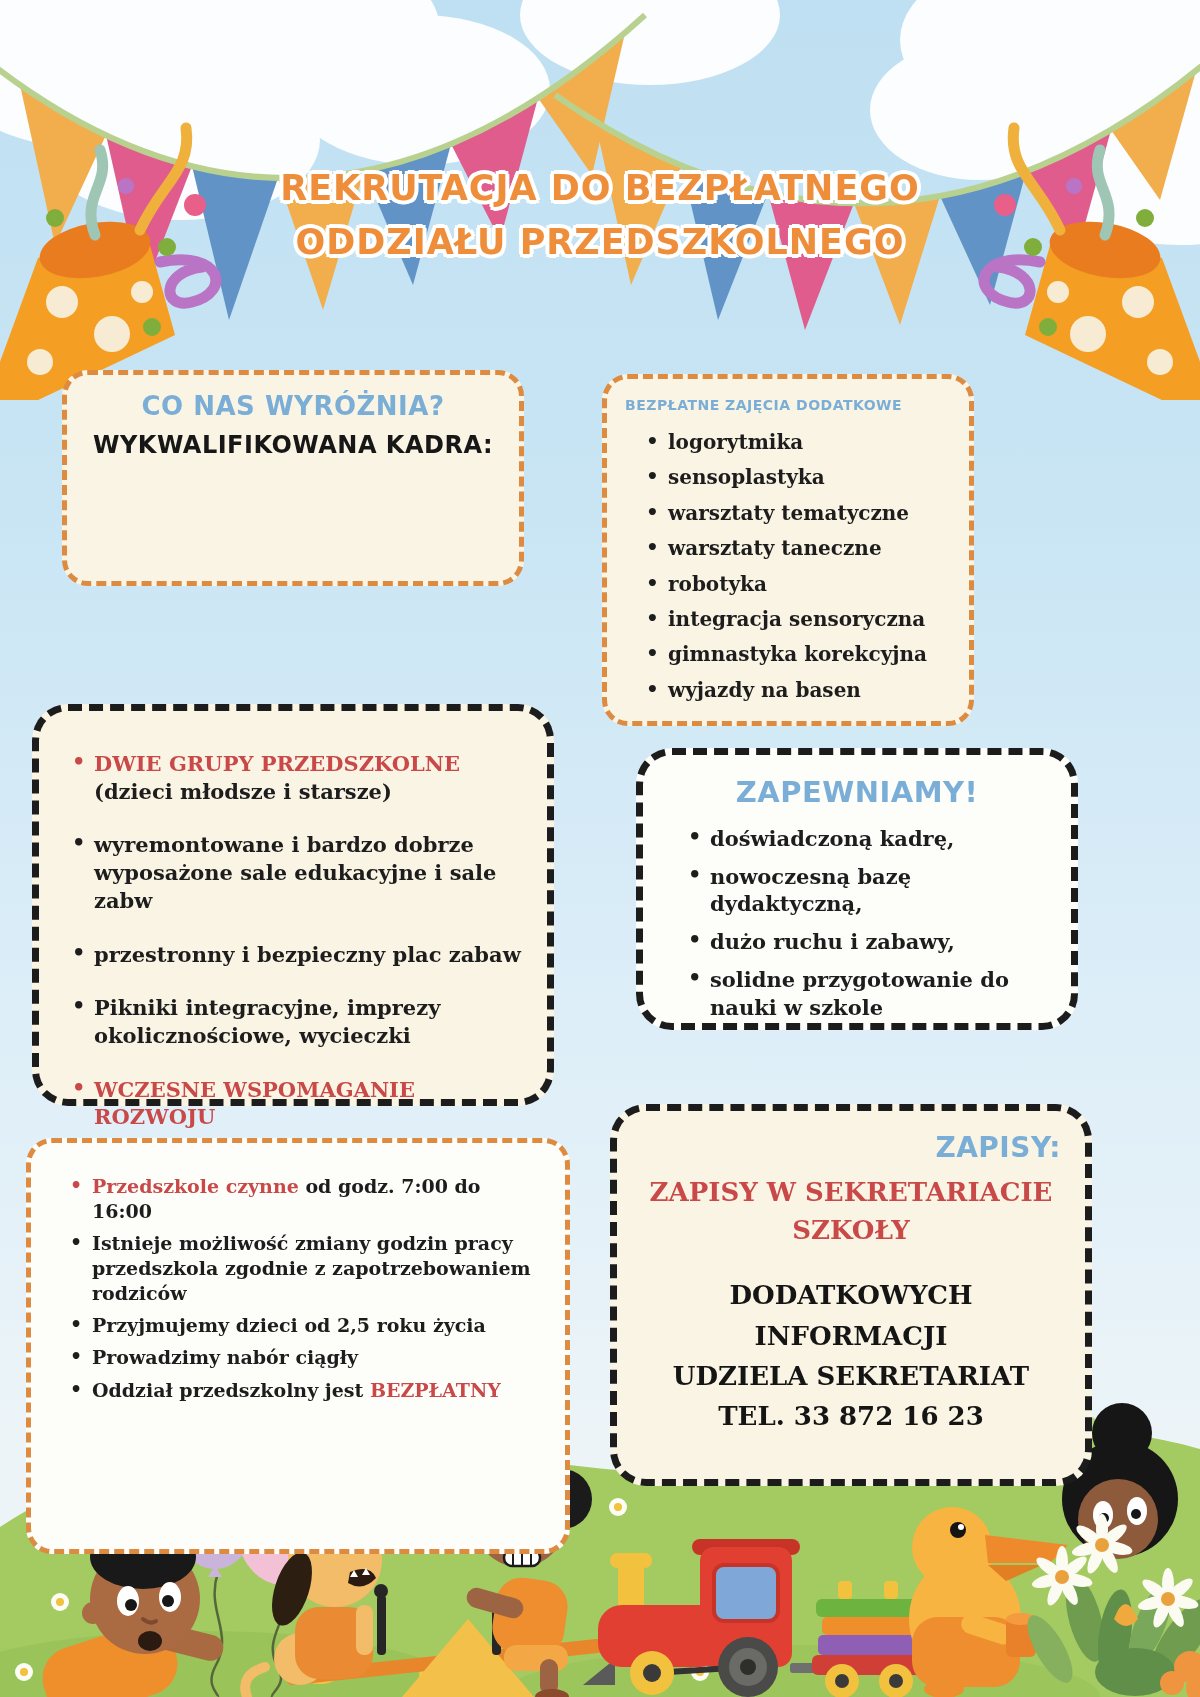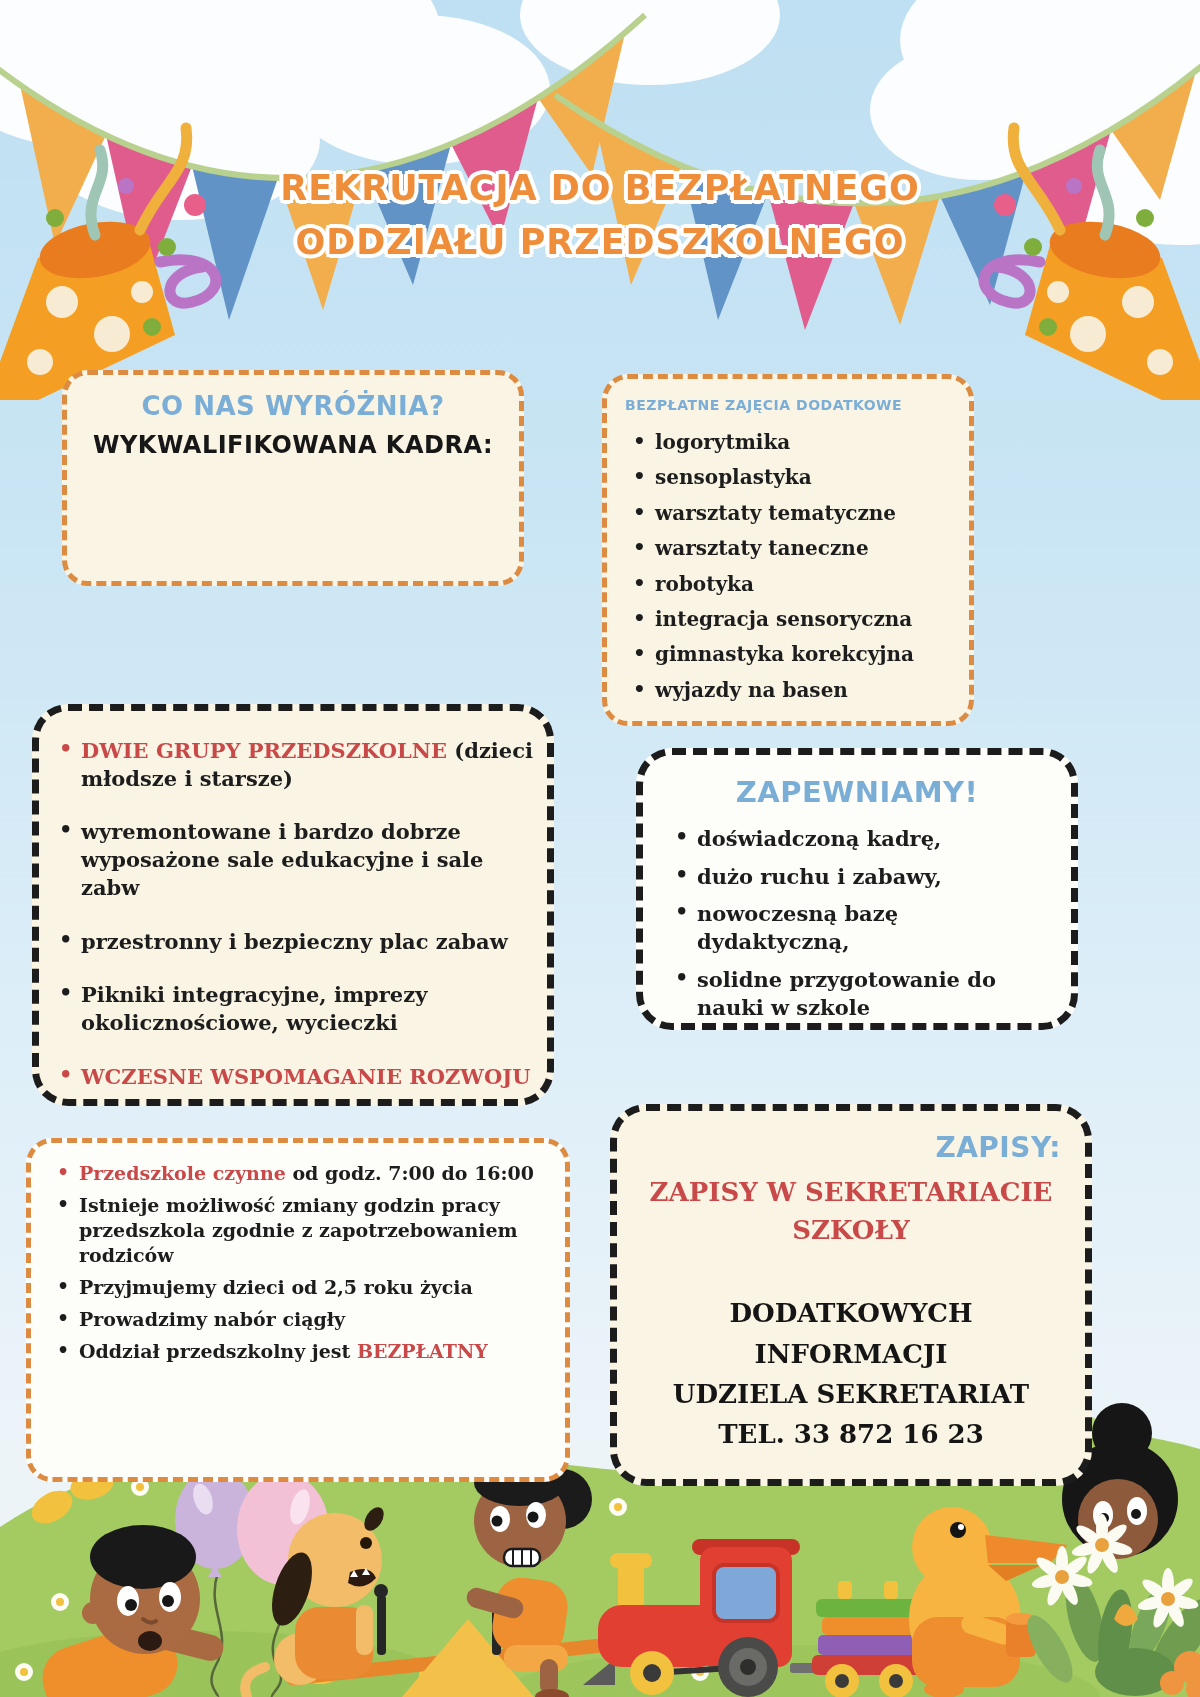--- a/index.html
+++ b/index.html
@@ -75,7 +75,7 @@
   .info-lines{
     color:#151515;font-weight:800;font-size:26px;line-height:1.55;margin-top:44px;
   }
-  ul.blist{list-style:none;margin:0;padding:0;font-weight:700;}
+  ul.blist{list-style:none;margin:13px;padding:0;font-weight:700;}
   ul.blist li{position:relative;padding-left:30px;line-height:1.32;}
   ul.blist li::before{
     content:"\2022";

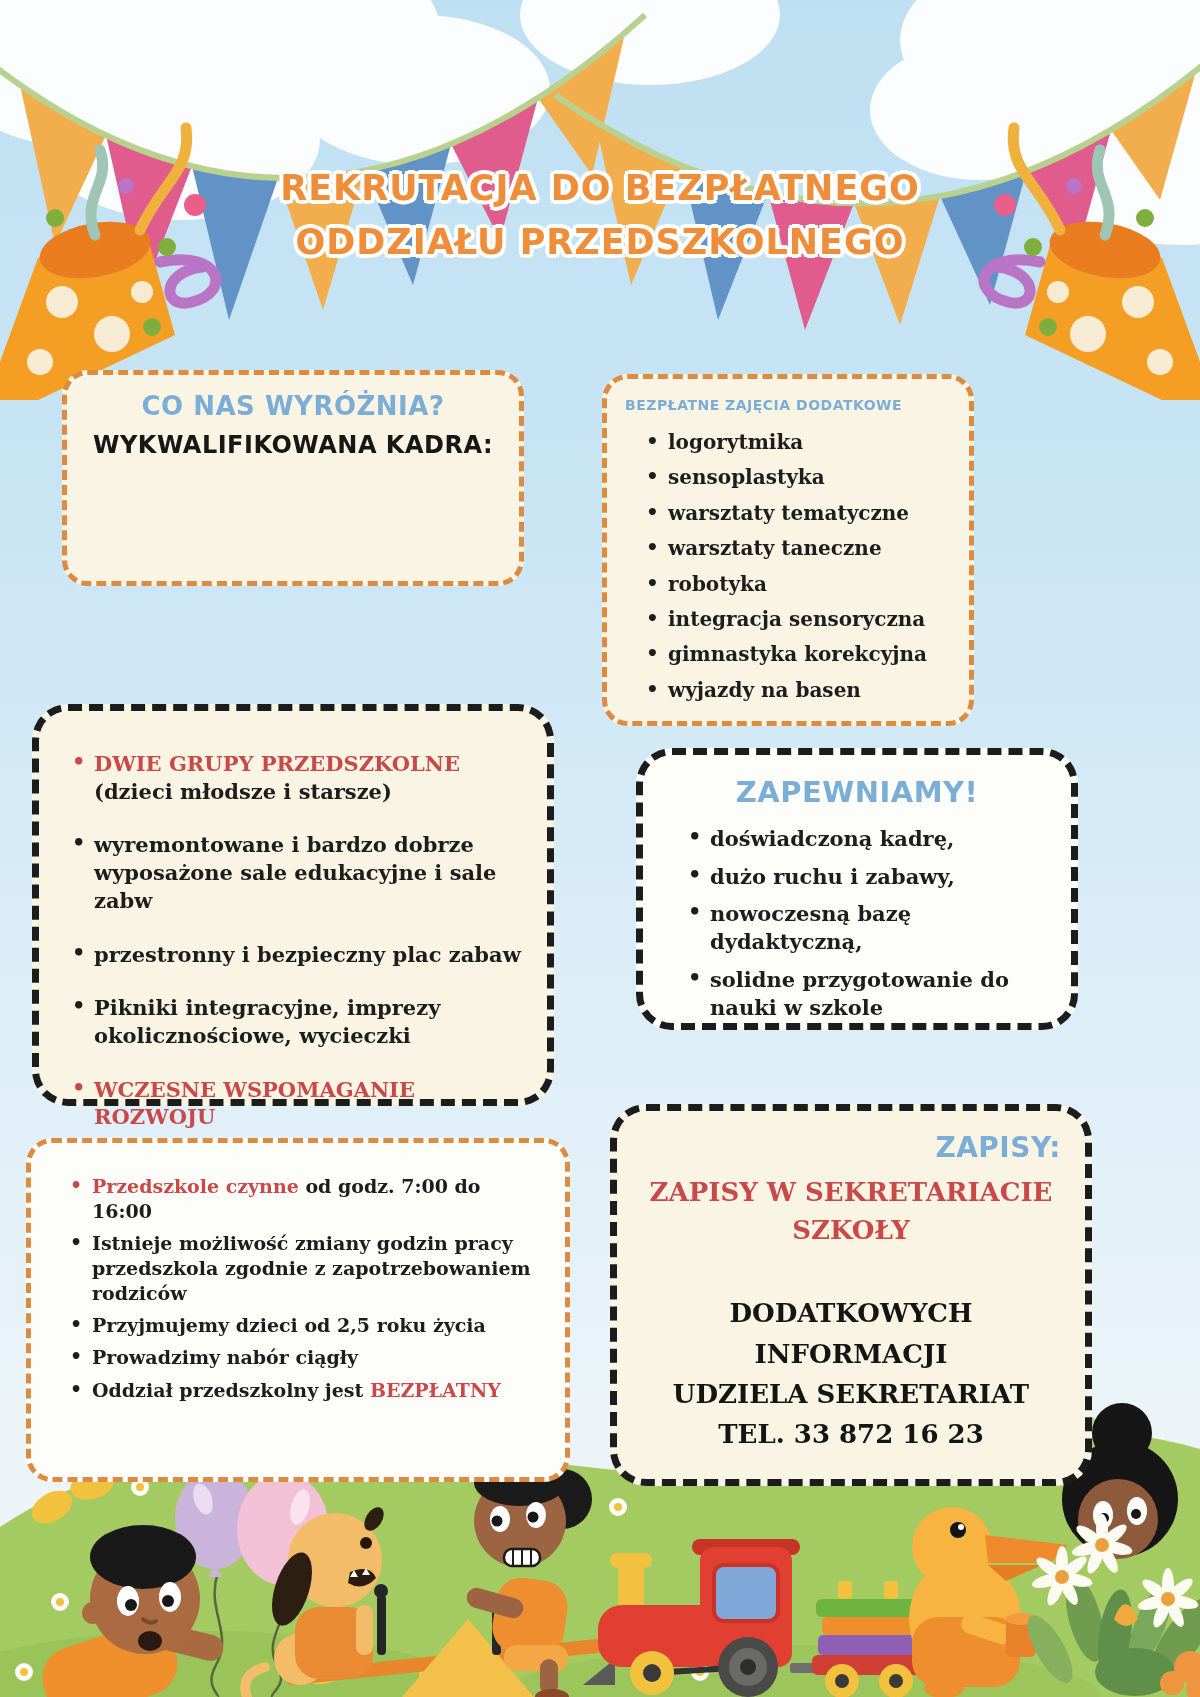--- a/index.html
+++ b/index.html
@@ -206,8 +206,8 @@
     <h2 class="h-blue">ZAPEWNIAMY!</h2>
     <ul class="blist">
         <li><span>doświadczoną kadrę,</span></li>
+        <li><span>nowoczesną bazę dydaktyczną,</span></li>
         <li><span>dużo ruchu i zabawy,</span></li>
-        <li><span>nowoczesną bazę dydaktyczną,</span></li>
         <li><span>solidne przygotowanie do nauki w szkole</span></li>
       </ul>
   </section>

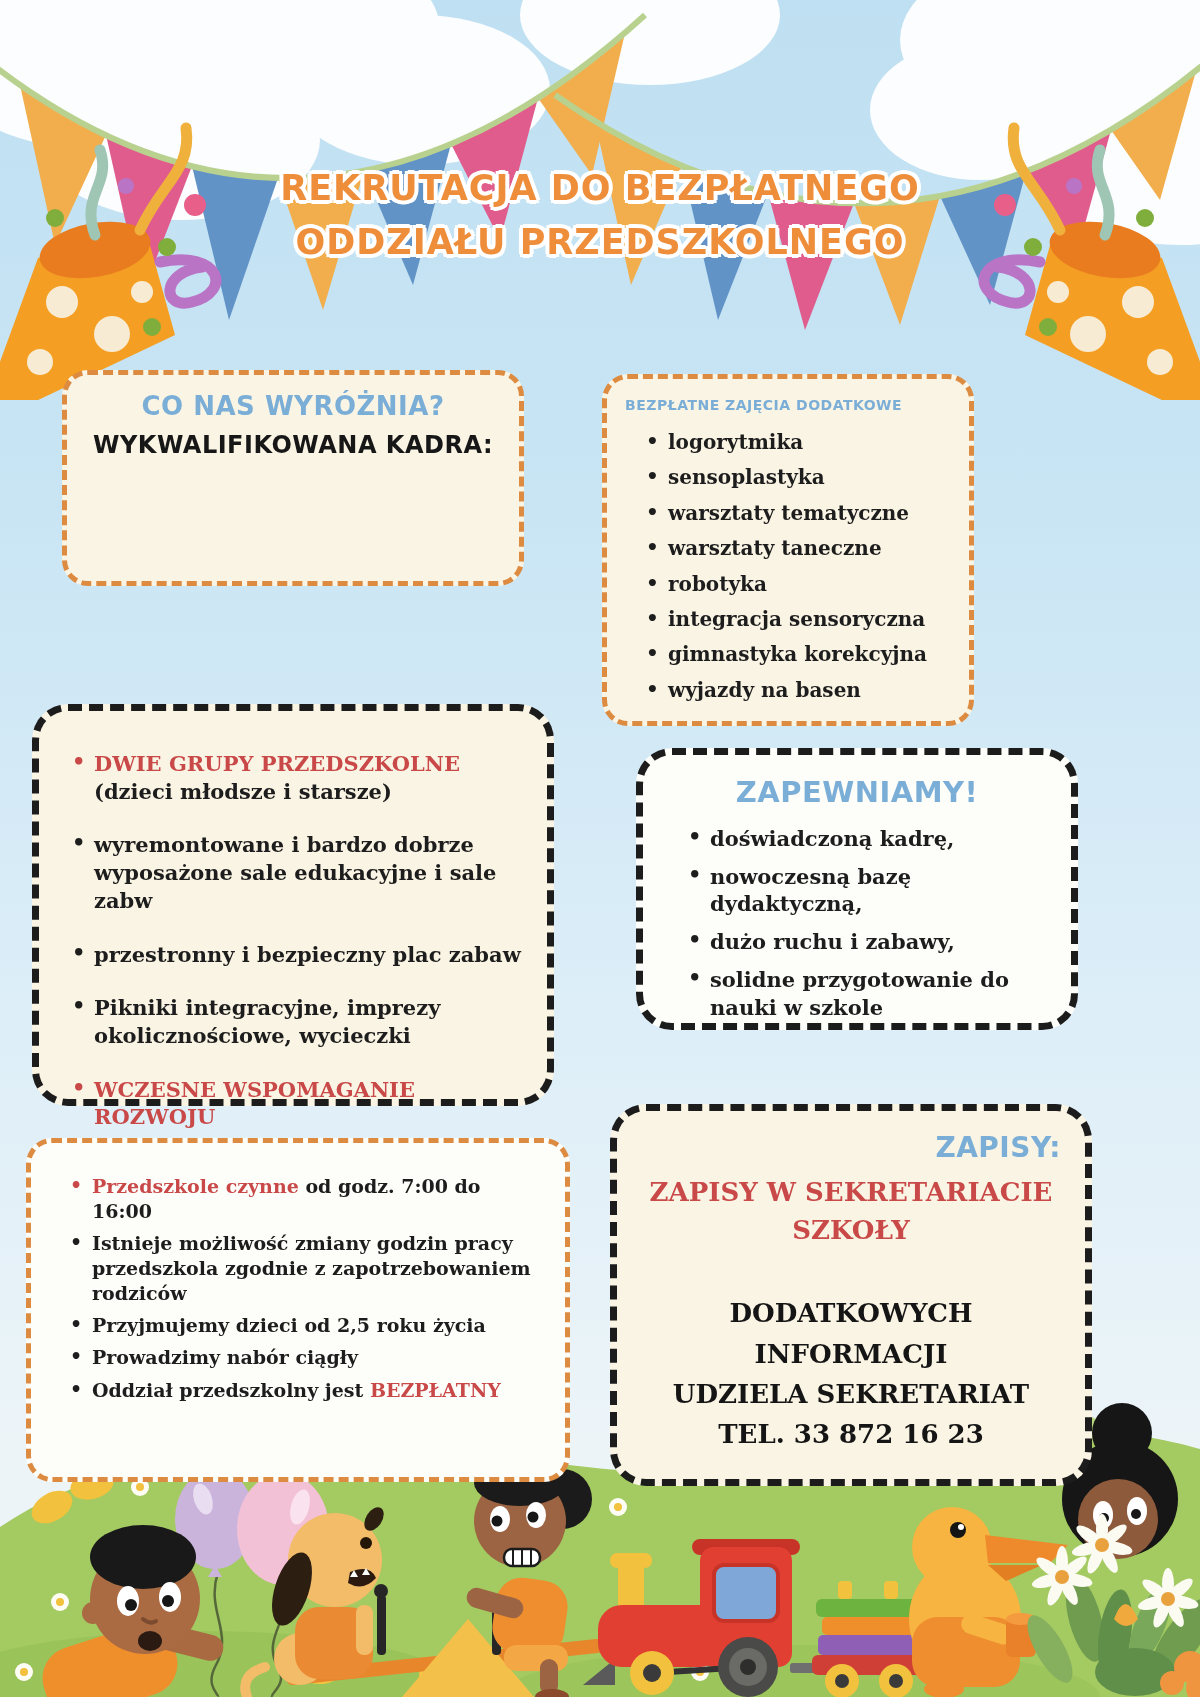--- a/index.html
+++ b/index.html
@@ -65,7 +65,7 @@
   .box3{left:32px;top:704px;width:522px;height:402px;padding:26px 12px;}
   .box4{left:636px;top:748px;width:442px;height:282px;padding:16px 24px;}
   .box4 .h-blue{font-size:29px;margin-bottom:16px;}
-  .box5{left:26px;top:1138px;width:544px;height:344px;padding:18px 18px;}
+  .box5{left:26px;top:1138px;width:544px;height:416px;padding:18px 18px;}
   .box6{left:610px;top:1104px;width:482px;height:382px;padding:16px 24px;text-align:center;}
   .box6 .h-blue{font-size:28px;text-align:right;}
   .red-lines{

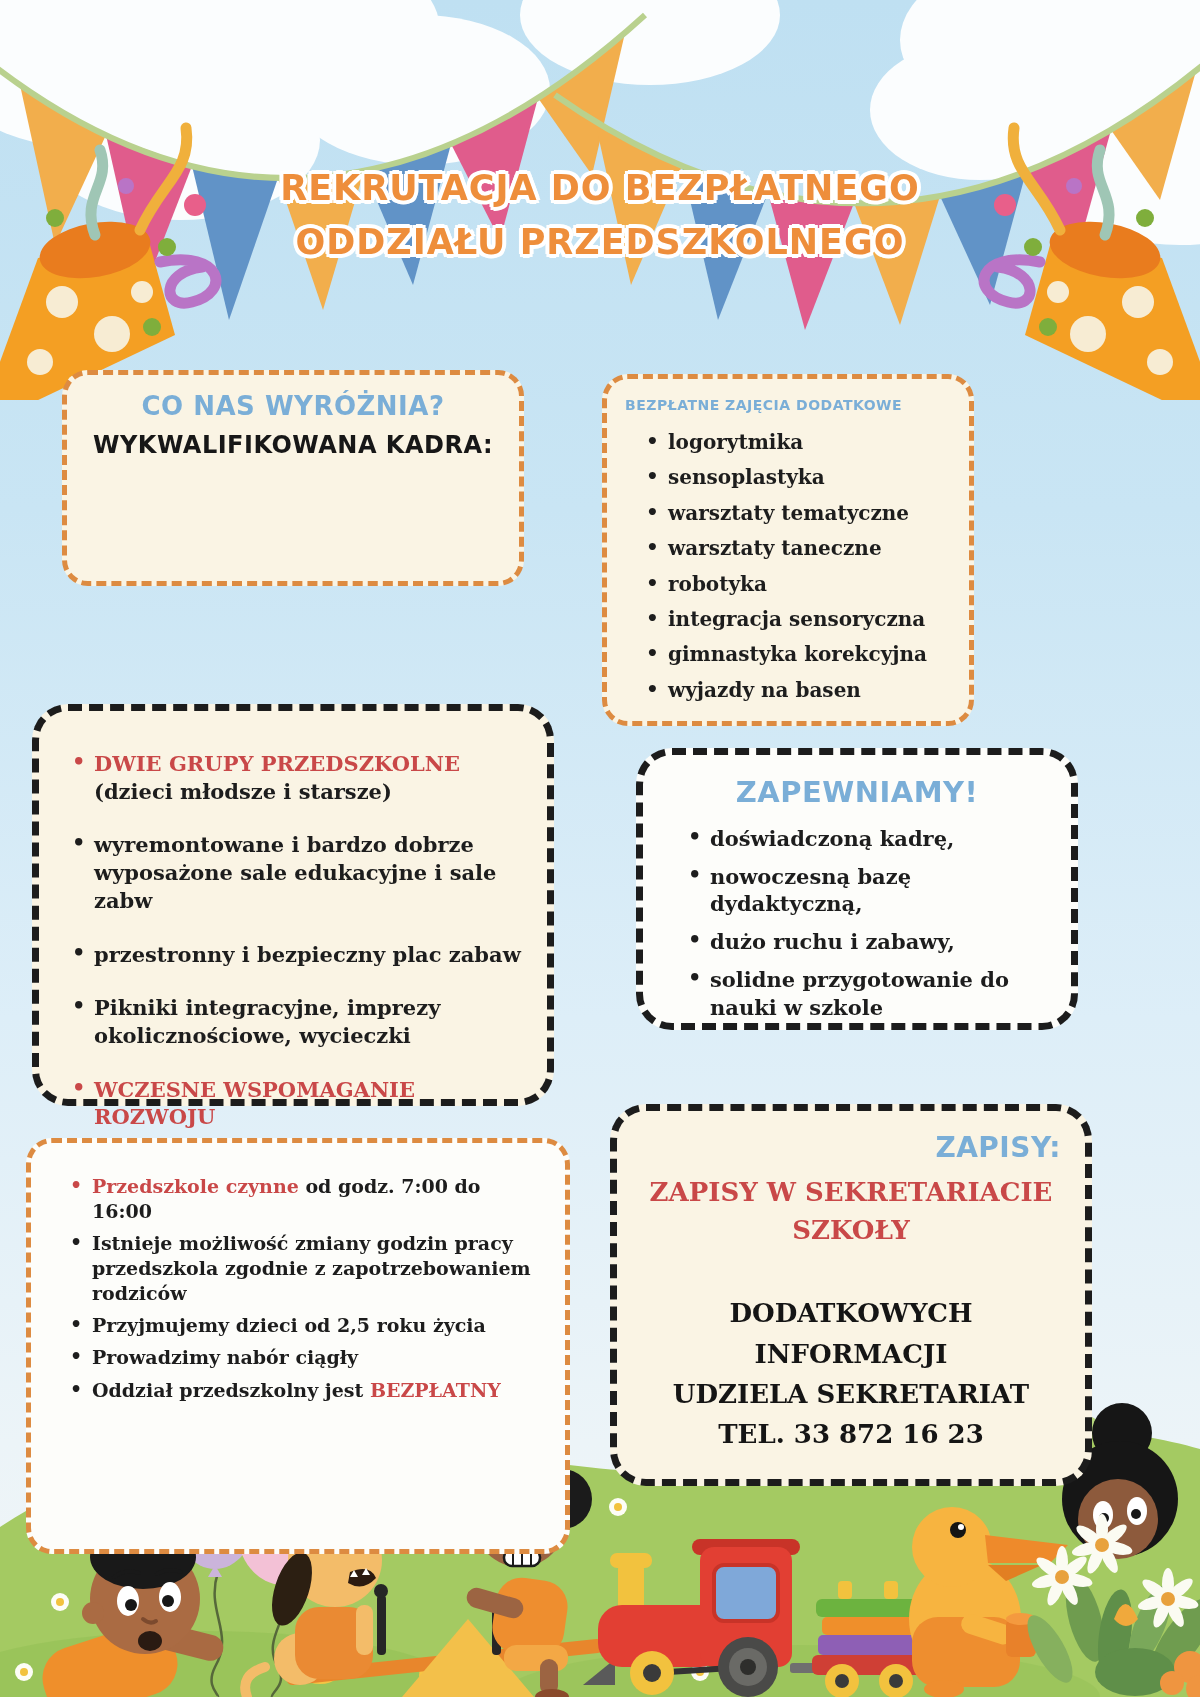--- a/index.html
+++ b/index.html
@@ -73,7 +73,7 @@
     font-weight:800;font-size:26px;line-height:1.45;margin-bottom:26px;
   }
   .info-lines{
-    color:#151515;font-weight:800;font-size:26px;line-height:1.55;margin-top:44px;
+    color:#151515;font-weight:800;font-size:26px;line-height:1.55;margin-top:26px;
   }
   ul.blist{list-style:none;margin:13px;padding:0;font-weight:700;}
   ul.blist li{position:relative;padding-left:30px;line-height:1.32;}

